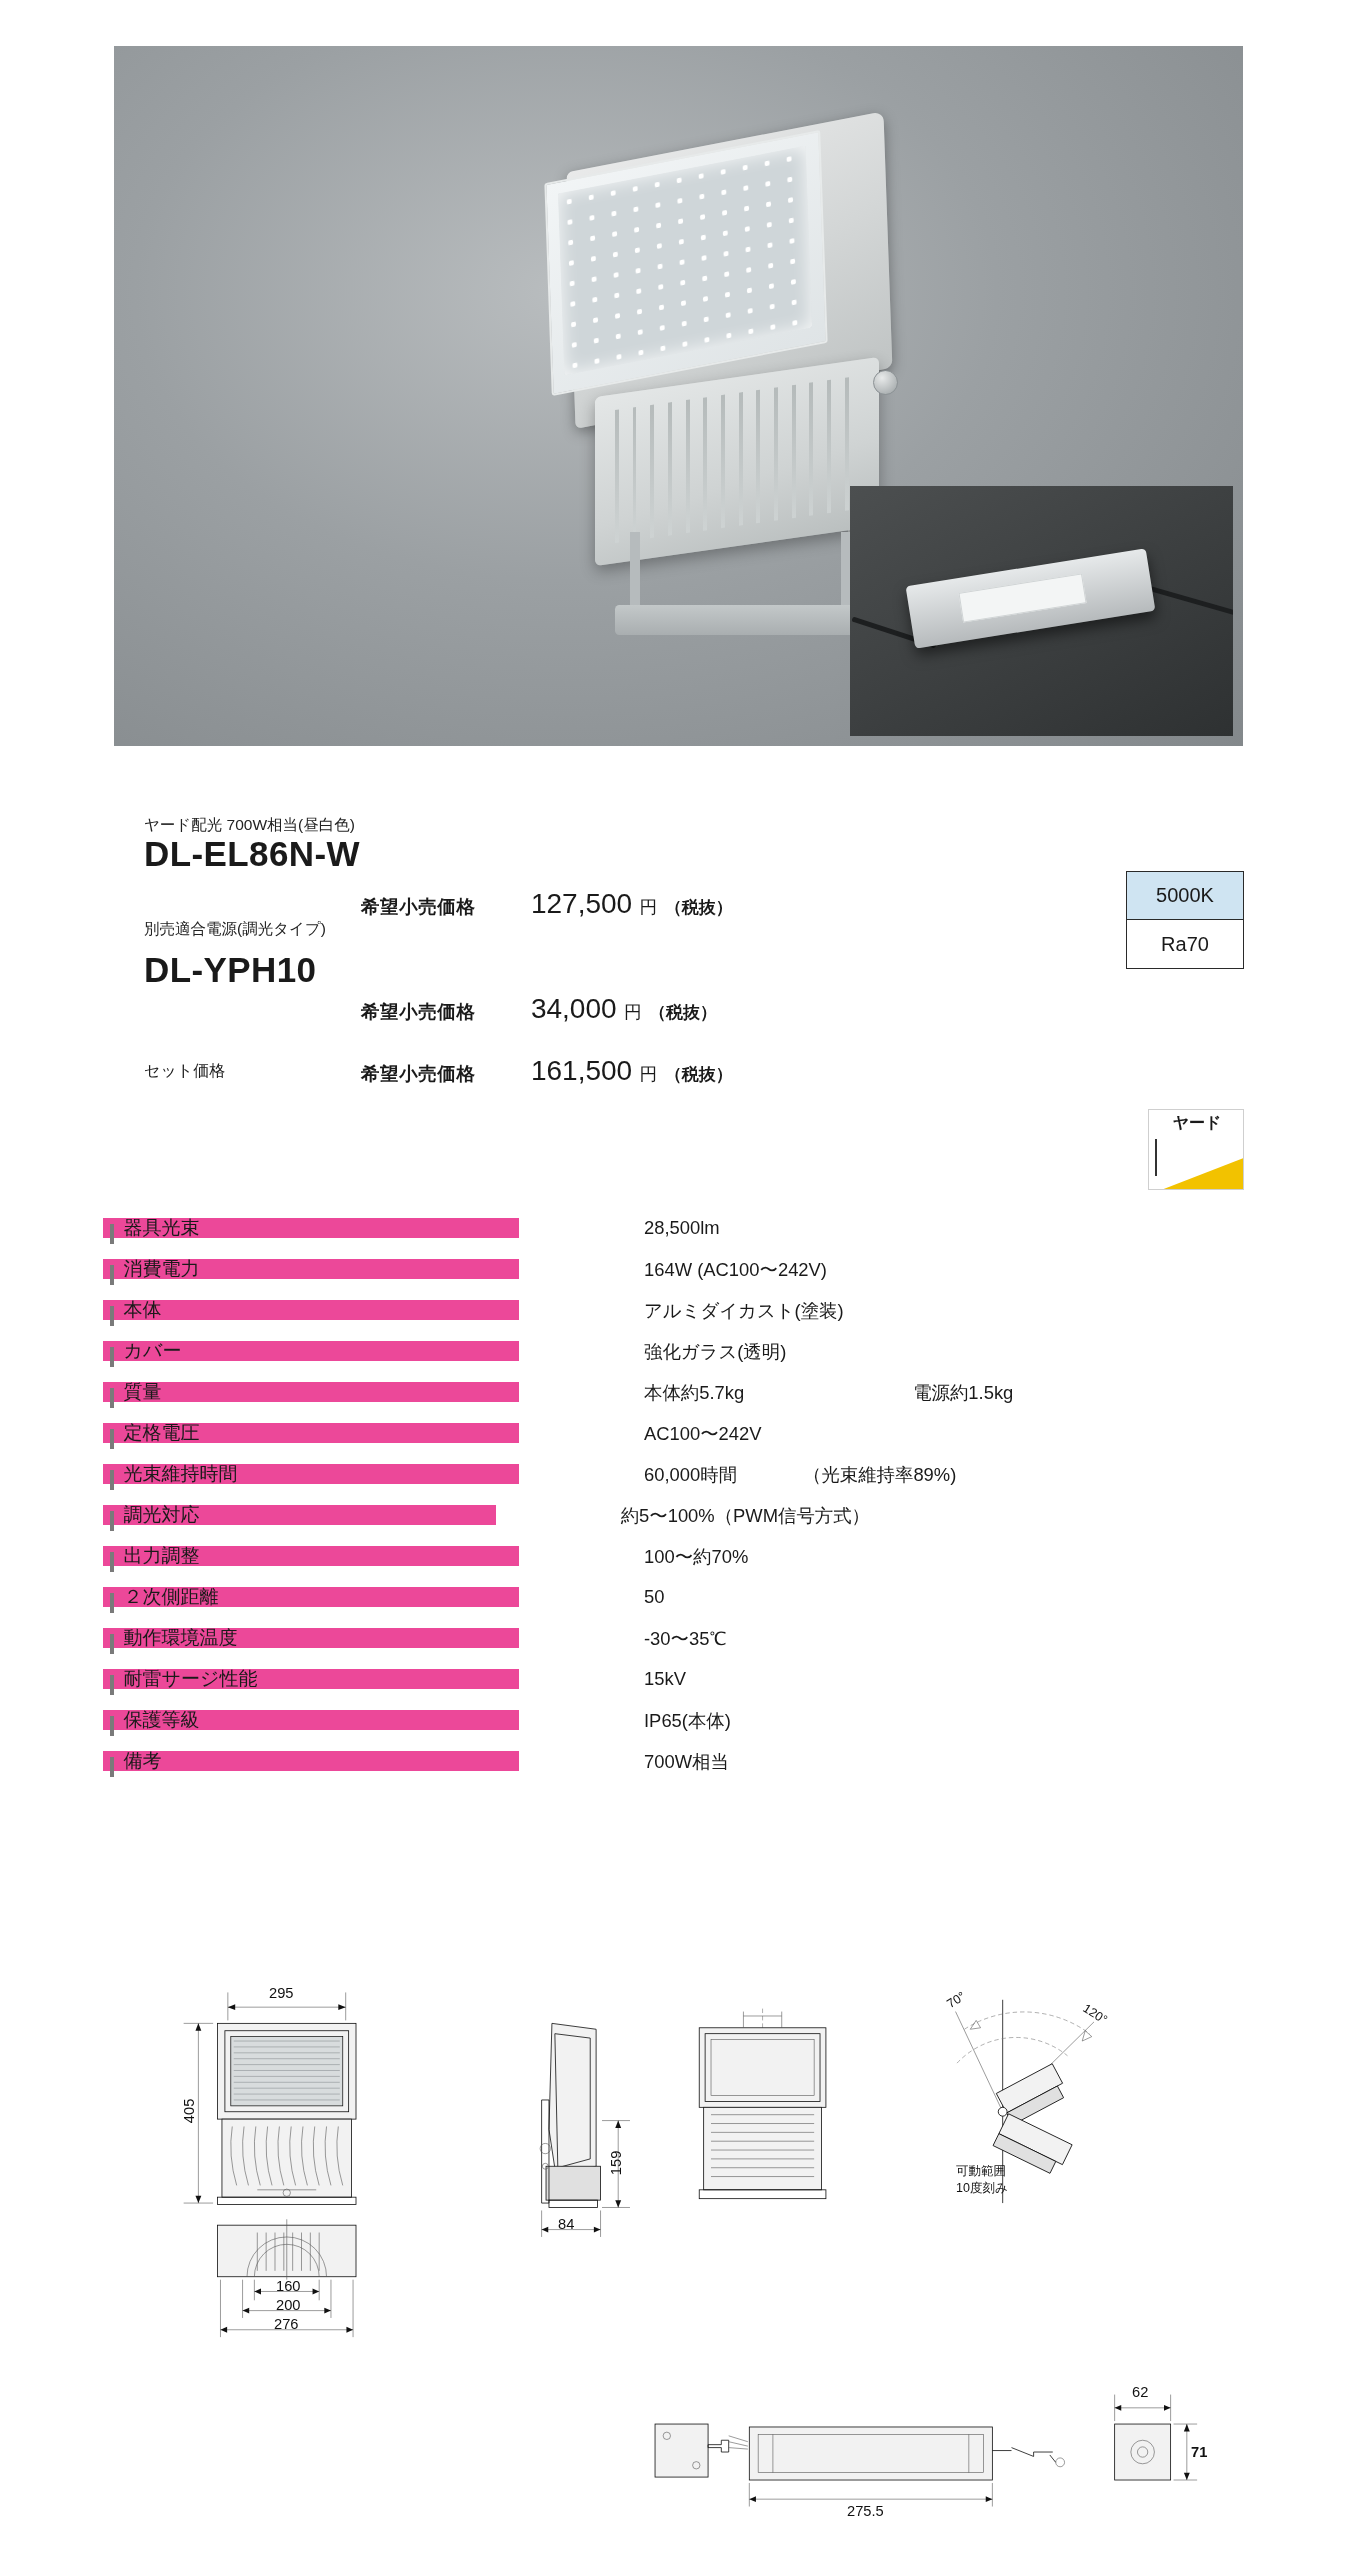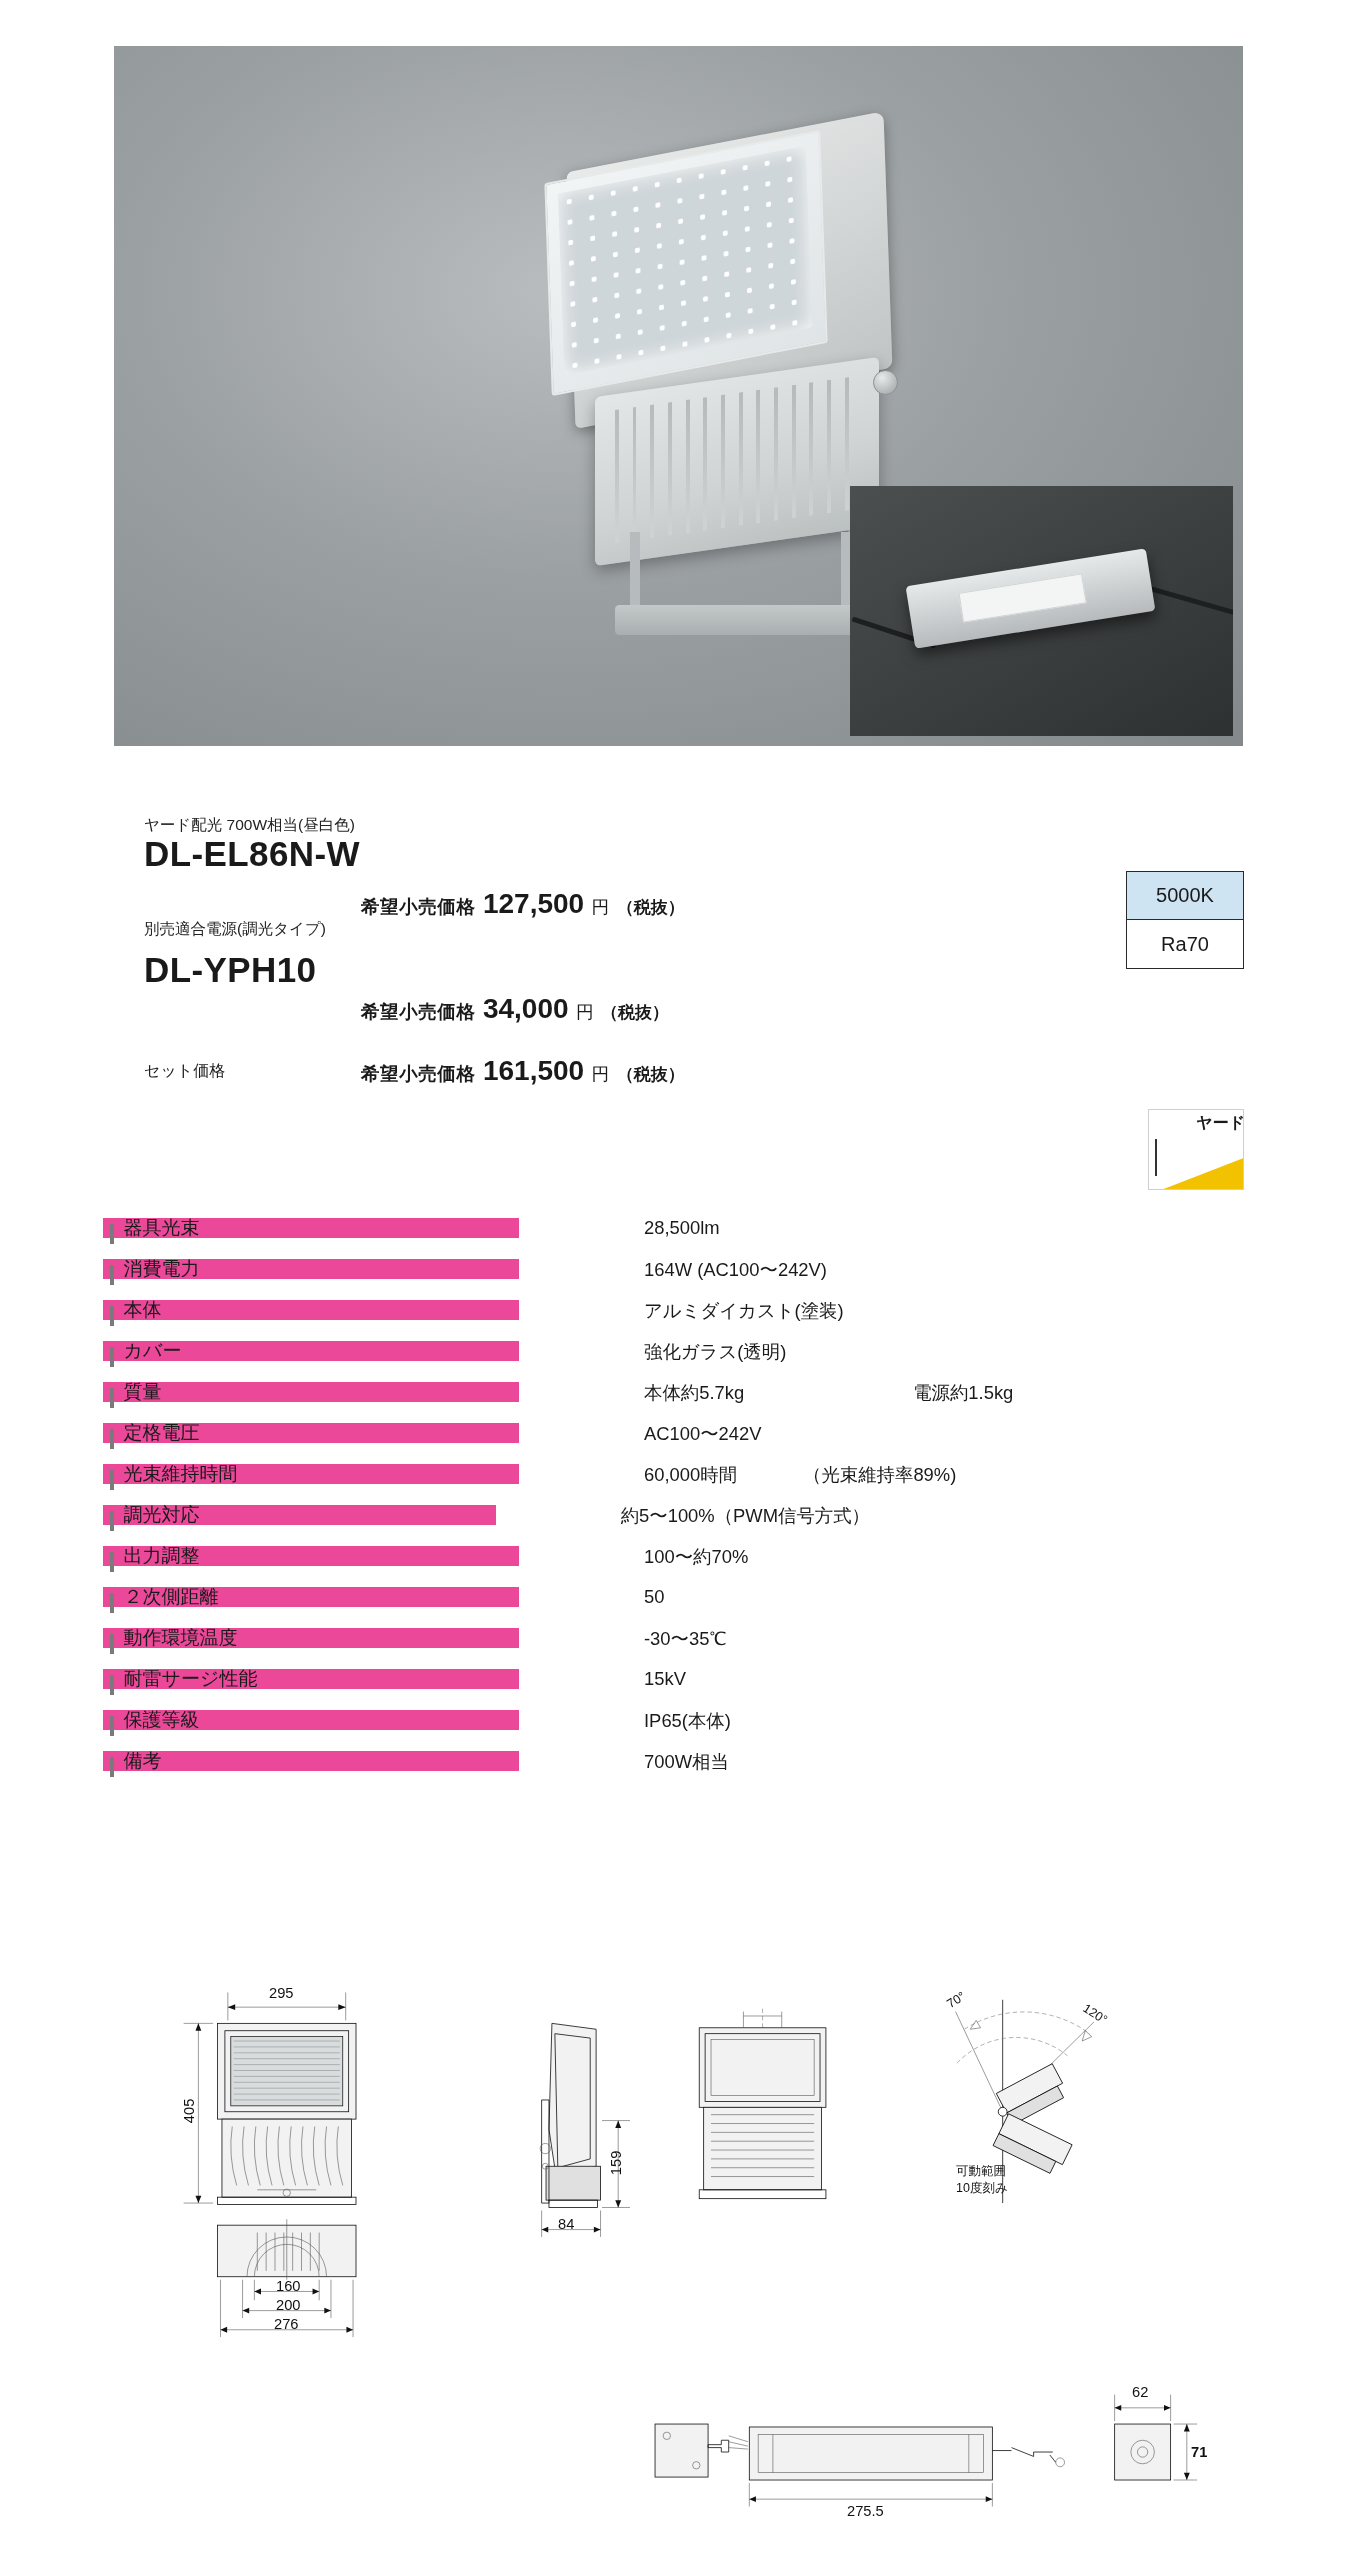--- a/index.html
+++ b/index.html
@@ -155,7 +155,7 @@
     display:flex; align-items:baseline; gap:7.4px;
   }
   .pr-lead { font-size:18.4px; font-weight:bold; letter-spacing:0.7px; }
-  .pr-val  { font-size:28px; font-weight:bold; letter-spacing:0px; }
+  .pr-val  { font-size:28px; font-weight:normal; letter-spacing:0px;margin-left:48px; }
   .pr-yen  { font-size:17.7px; }
   .pr-tax  { font-size:17px; font-weight:bold; }
 

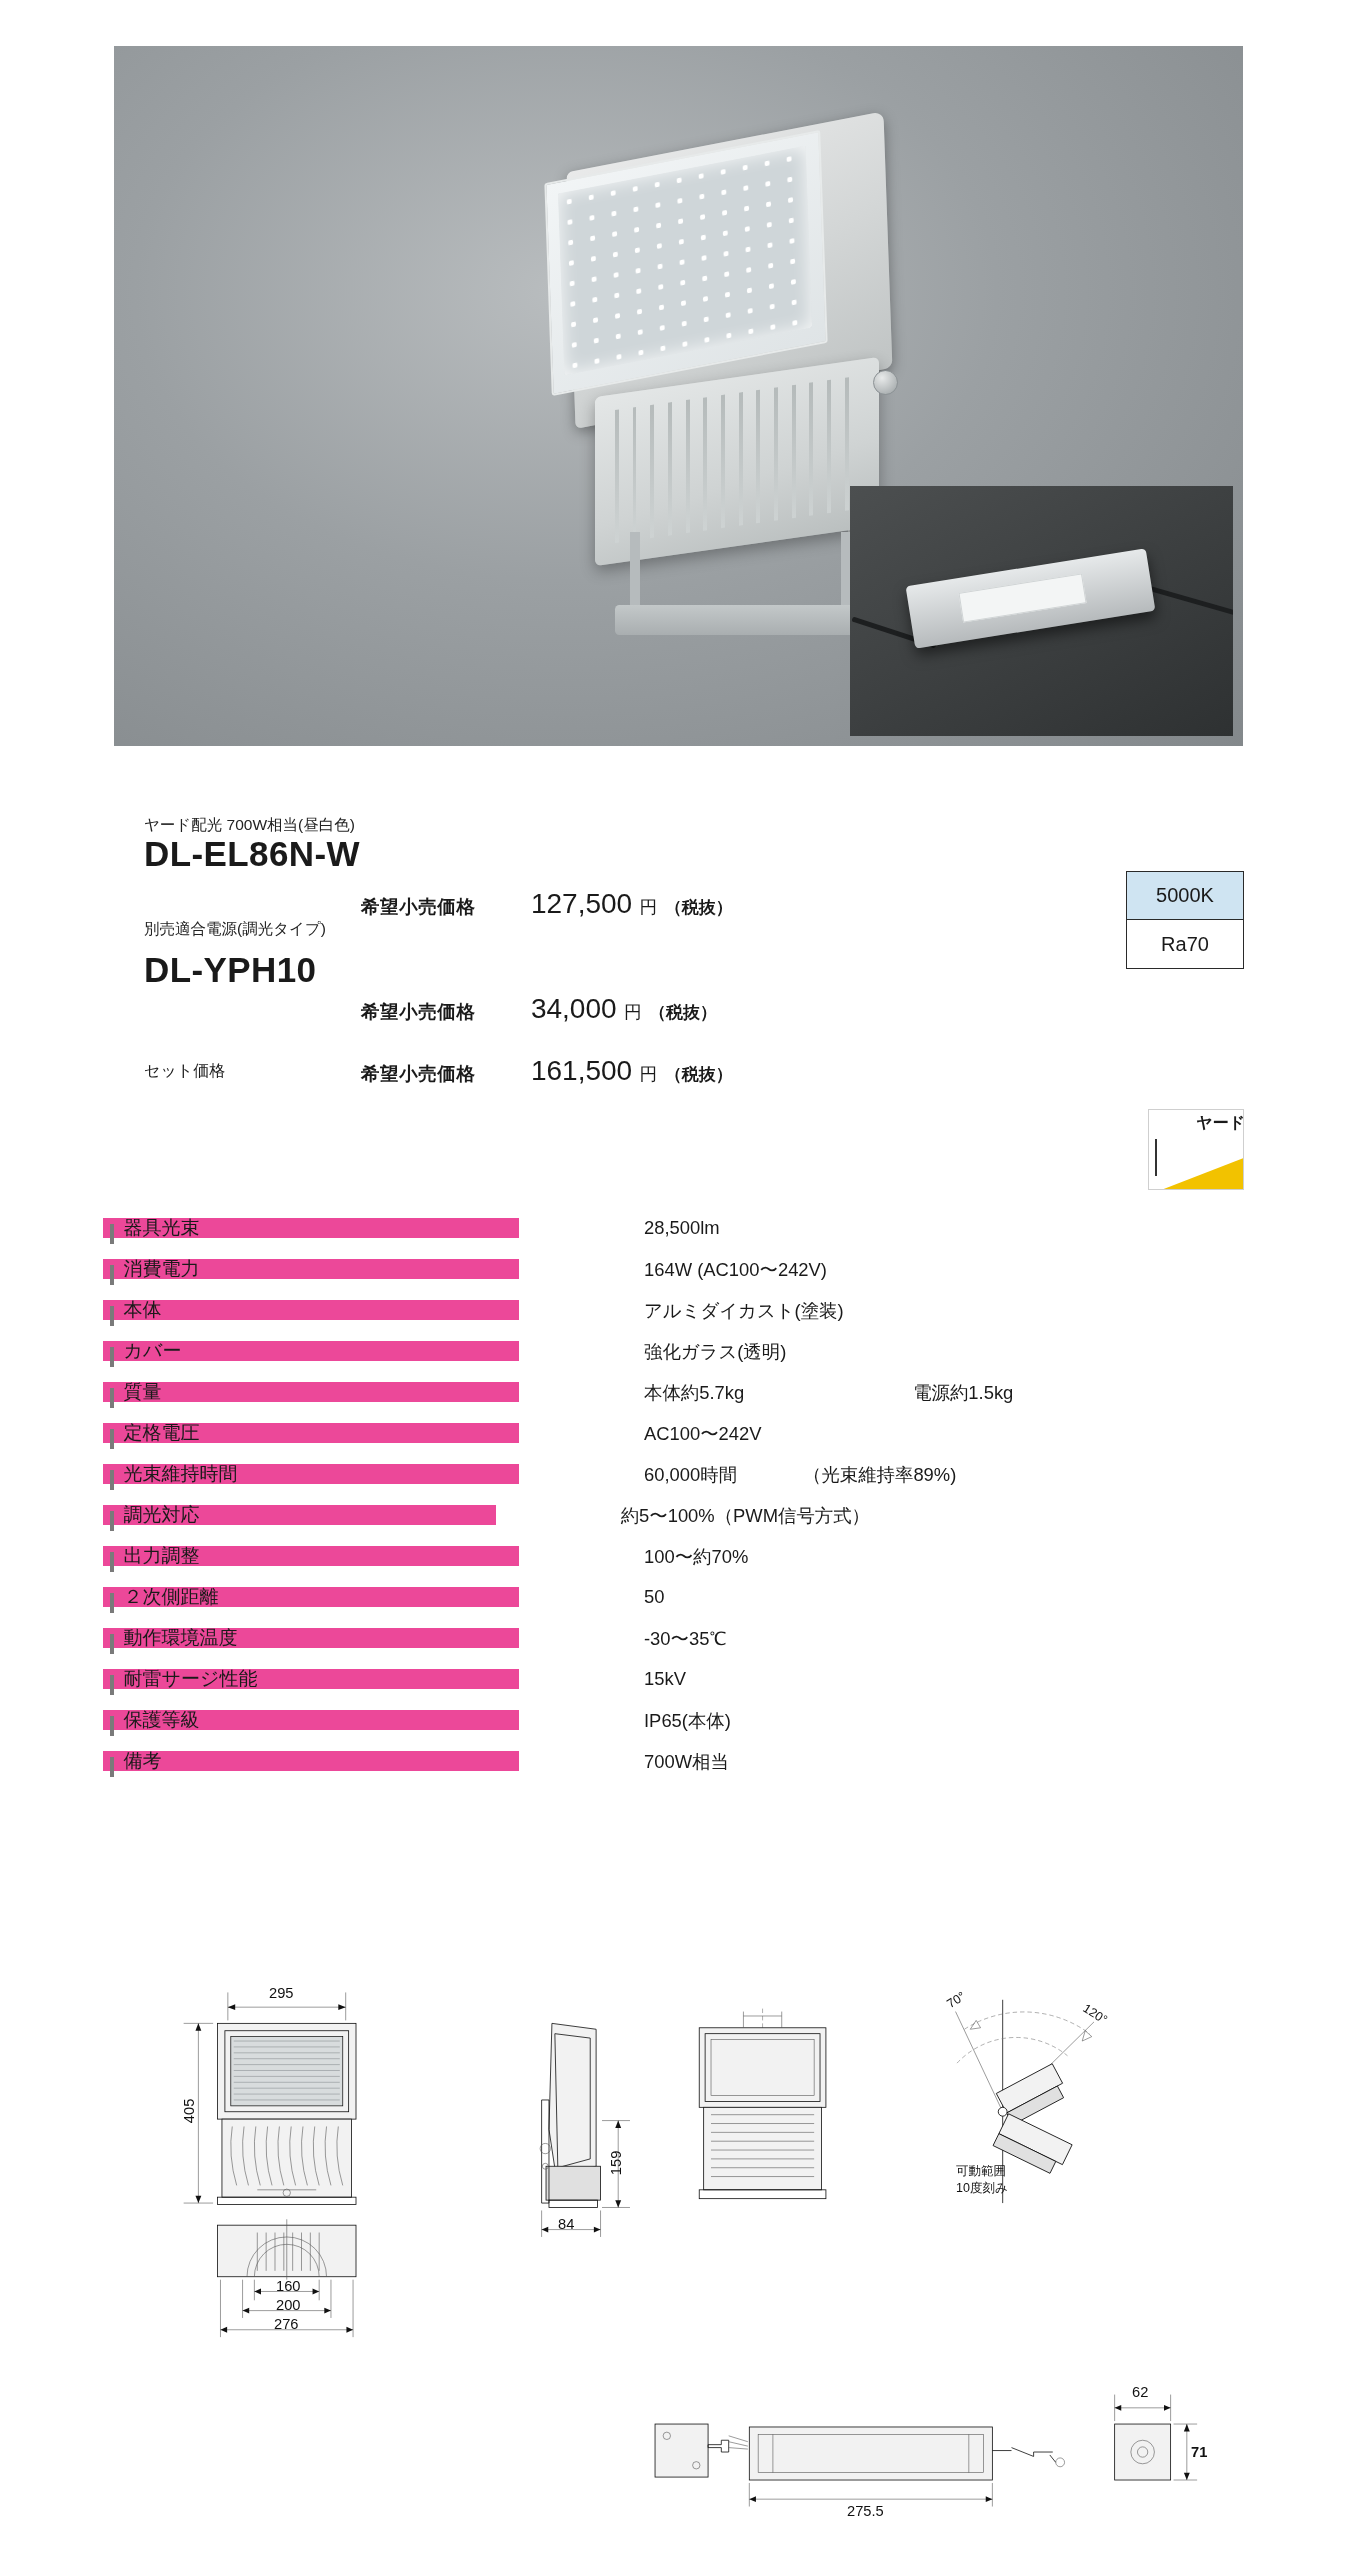--- a/index.html
+++ b/index.html
@@ -178,7 +178,7 @@
     background:#ffffff; border:0.7px solid #cfcfcf; overflow:hidden;
   }
   .yard-icon .lbl {
-    position:absolute; left:0; top:2.9px; width:96px; text-align:right;
+    position:absolute; left:0; top:2.9px; width:96px; text-align:center;
     font-size:16px; font-weight:bold; z-index:3;
   }
   .yard-icon .beam {

